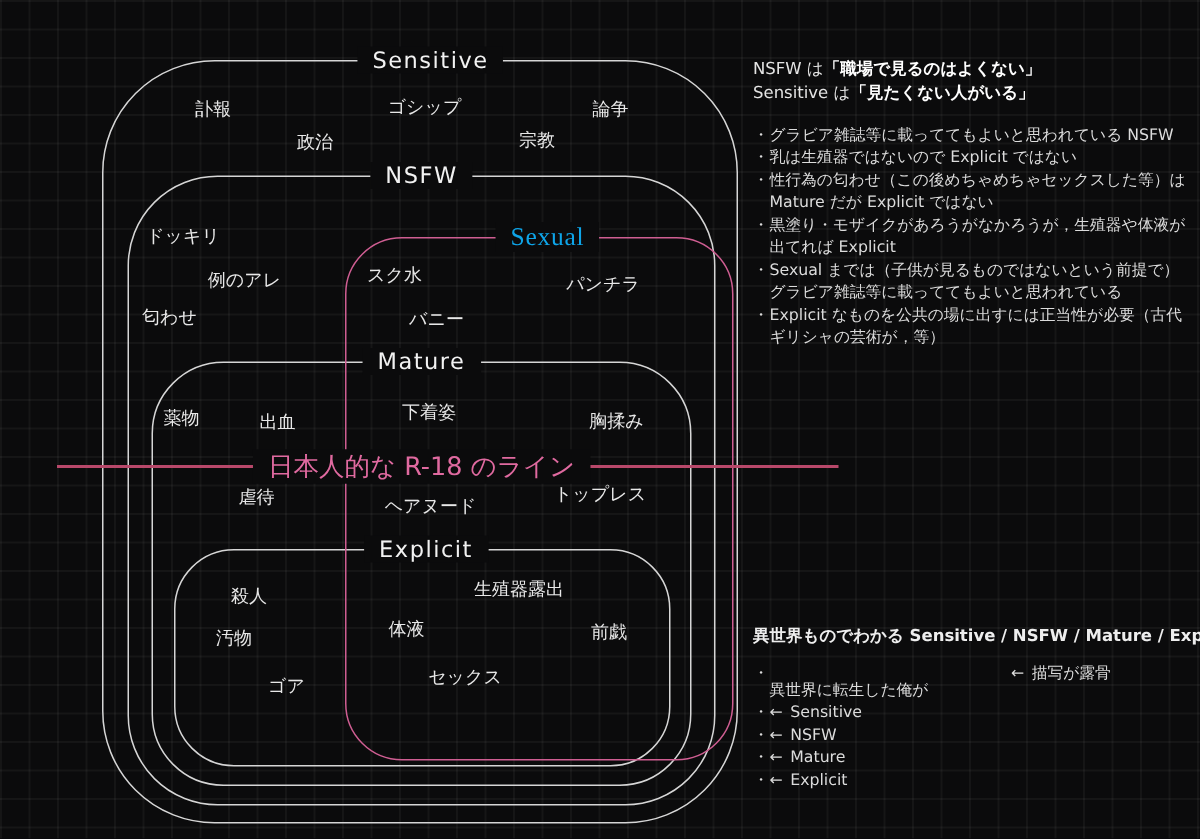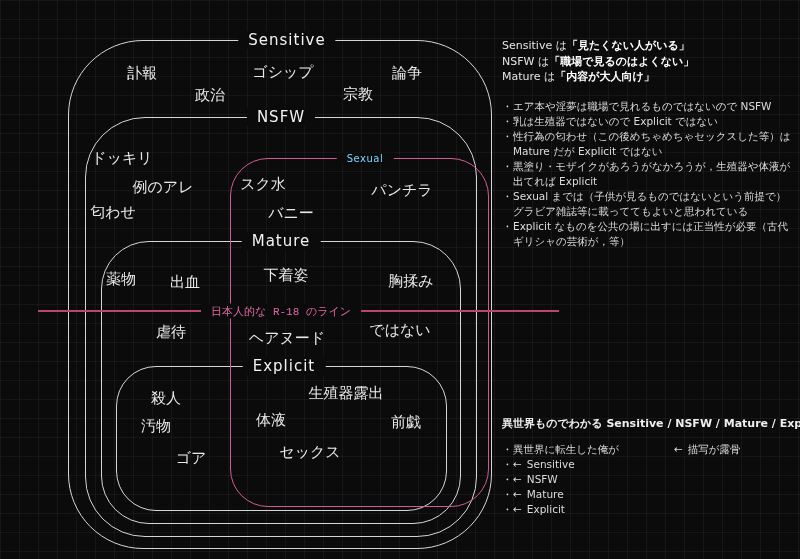--- a/index.html
+++ b/index.html
@@ -103,8 +103,8 @@
   </div>
 
   <div class="notes">
+    <p class="def"><span>NSFW は</span><b>「職場で見るのはよくない」</b></p>
     <p class="def"><span>Sensitive は</span><b>「見たくない人がいる」</b></p>
-    <p class="def"><span>NSFW は</span><b>「職場で見るのはよくない」</b></p>
     <p class="def"><span>Mature は</span><b>「内容が大人向け」</b></p>
 
     <ul class="blist">

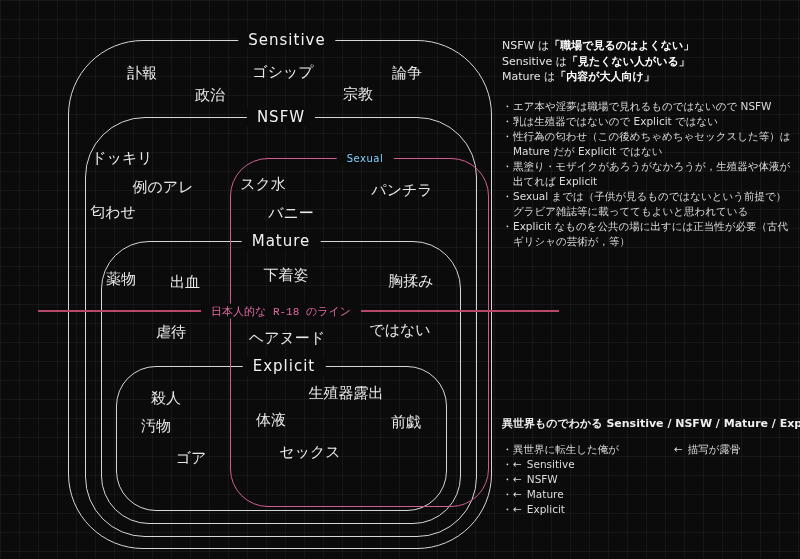--- a/index.html
+++ b/index.html
@@ -35,7 +35,7 @@
   }
   .item {
     position:absolute; transform:translate(-50%,-50%);
-    font-size:15px; color:#e8e8e8; white-space:nowrap;
+    font-size:12px; color:#e8e8e8; white-space:nowrap;
   }
   
   .notes { position:absolute; left:502px; top:38px; width:292px; }

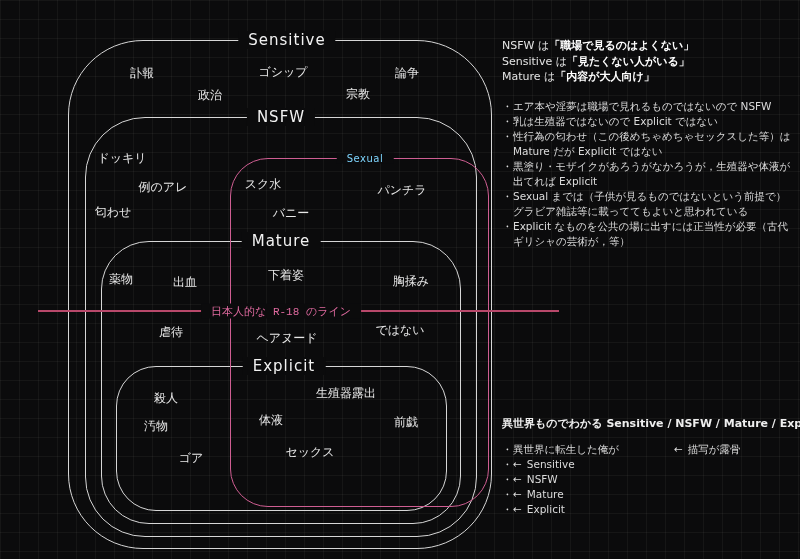--- a/index.html
+++ b/index.html
@@ -105,7 +105,6 @@
   <div class="notes">
     <p class="def"><span>NSFW は</span><b>「職場で見るのはよくない」</b></p>
     <p class="def"><span>Sensitive は</span><b>「見たくない人がいる」</b></p>
-    <p class="def"><span>Mature は</span><b>「内容が大人向け」</b></p>
 
     <ul class="blist">
       <li>

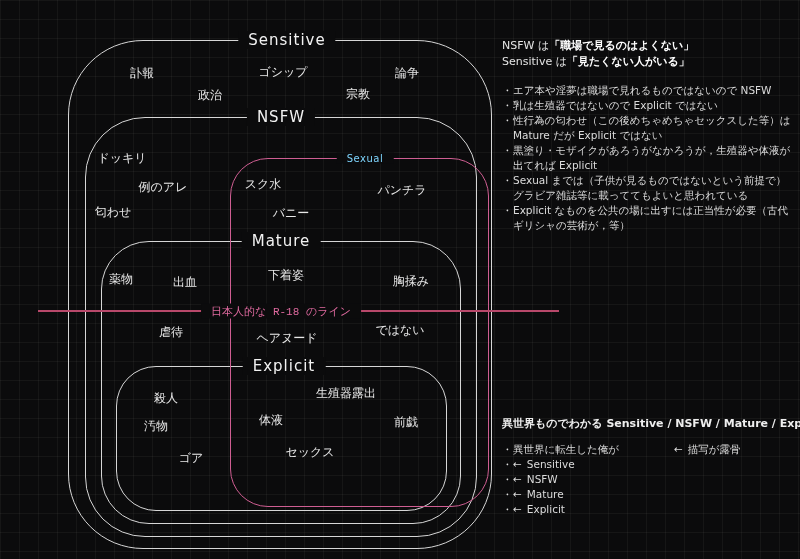--- a/index.html
+++ b/index.html
@@ -109,7 +109,7 @@
     <ul class="blist">
       <li>
           <span class="dot">・</span>
-          <span class="btxt">エア本や淫夢は職場で見れるものではないので NSFW</span>
+          <span class="btxt">グラビア雑誌等に載っててもよいと思われている NSFW</span>
         </li>
       <li>
           <span class="dot">・</span>

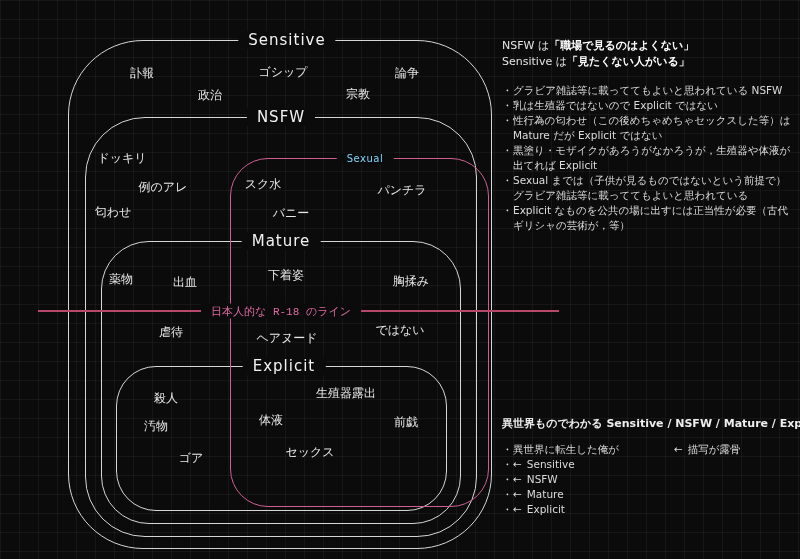--- a/index.html
+++ b/index.html
@@ -26,7 +26,7 @@
     background:#0b0b0c; padding:0 10px; white-space:nowrap;
     font-size:15px; letter-spacing:1px; color:#f2f2f2;
   }
-  .set-label.pink { color:#7dd3fc; font-size:10px; letter-spacing:0.5px; }
+  .set-label.pink { color:#0ea5e9; font-size:17px; letter-spacing:0.5px;font-family:Liberation Serif, serif; }
   .r18-line { position:absolute; left:38px; top:310px; width:521px; height:2px; background:#b8486a; }
   .r18-label {
     position:absolute; left:281px; top:311px; transform:translate(-50%,-50%);

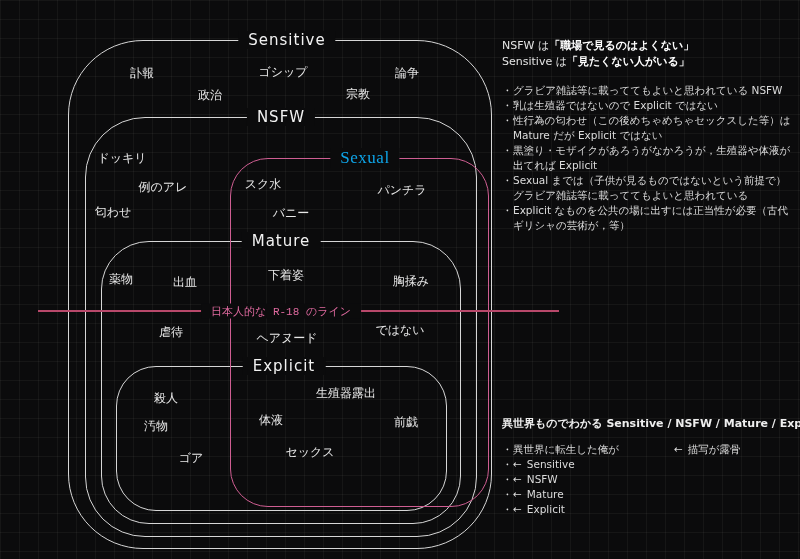--- a/index.html
+++ b/index.html
@@ -31,7 +31,7 @@
   .r18-label {
     position:absolute; left:281px; top:311px; transform:translate(-50%,-50%);
     background:#0b0b0c; padding:0 10px; white-space:nowrap;
-    font-size:11px; color:#e06aa0;font-family:Liberation Mono, monospace;
+    font-size:17px; color:#e06aa0;
   }
   .item {
     position:absolute; transform:translate(-50%,-50%);

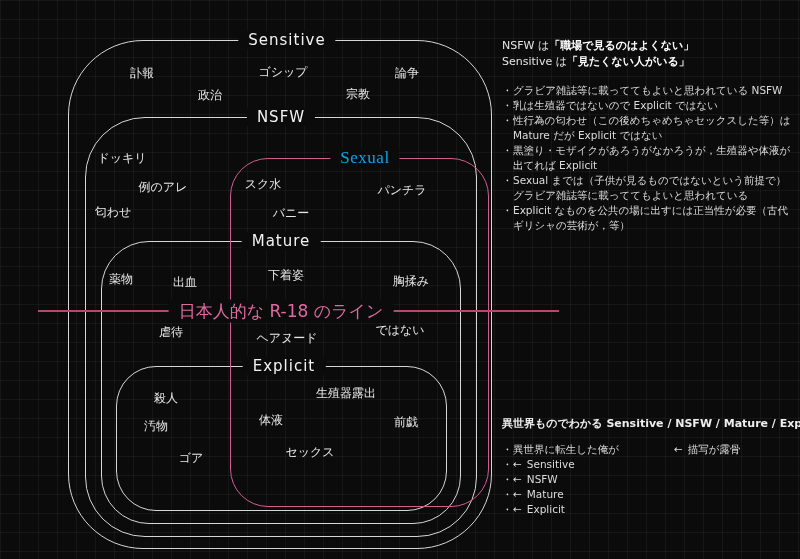--- a/index.html
+++ b/index.html
@@ -92,7 +92,7 @@
     <span class="item" style="left:411px;top:281px">胸揉み</span>
     <span class="item" style="left:171px;top:332px">虐待</span>
     <span class="item" style="left:287px;top:338px">ヘアヌード</span>
-    <span class="item" style="left:400px;top:330px">ではない</span>
+    <span class="item" style="left:400px;top:330px">トップレス</span>
     <span class="item" style="left:166px;top:398px">殺人</span>
     <span class="item" style="left:346px;top:393px">生殖器露出</span>
     <span class="item" style="left:156px;top:426px">汚物</span>

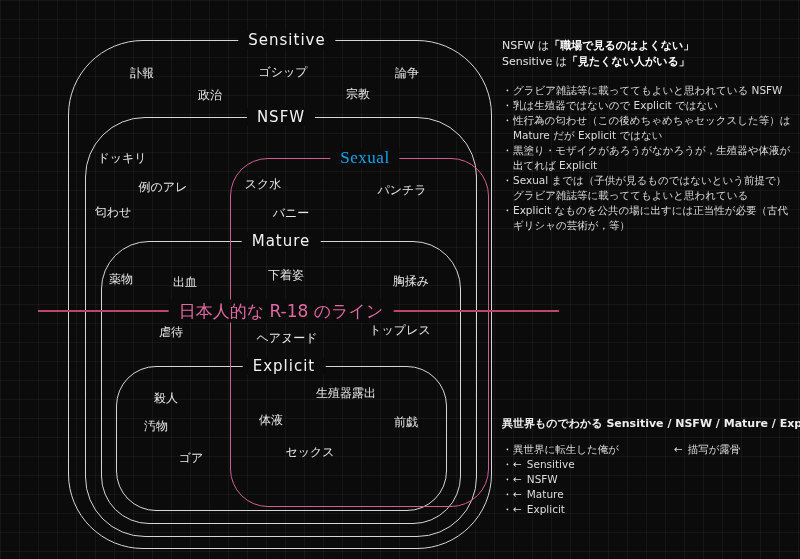--- a/index.html
+++ b/index.html
@@ -50,7 +50,7 @@
   .isekai-title { font-size:11px; font-weight:bold; color:#eeeeee; white-space:nowrap; }
   .irow { display:flex; align-items:flex-start; font-size:10.5px; line-height:15px; color:#dcdcdc; }
   .irow:first-of-type { margin-top:11px; }
-  .itxt { width:161px; flex:0 0 161px; white-space:nowrap; }
+  .itxt { width:161px; flex:0 0 161px; white-space:nowrap;margin-top:11px; }
   .arrow { margin-right:5px; }
   .itag { white-space:nowrap; }
 </style>

